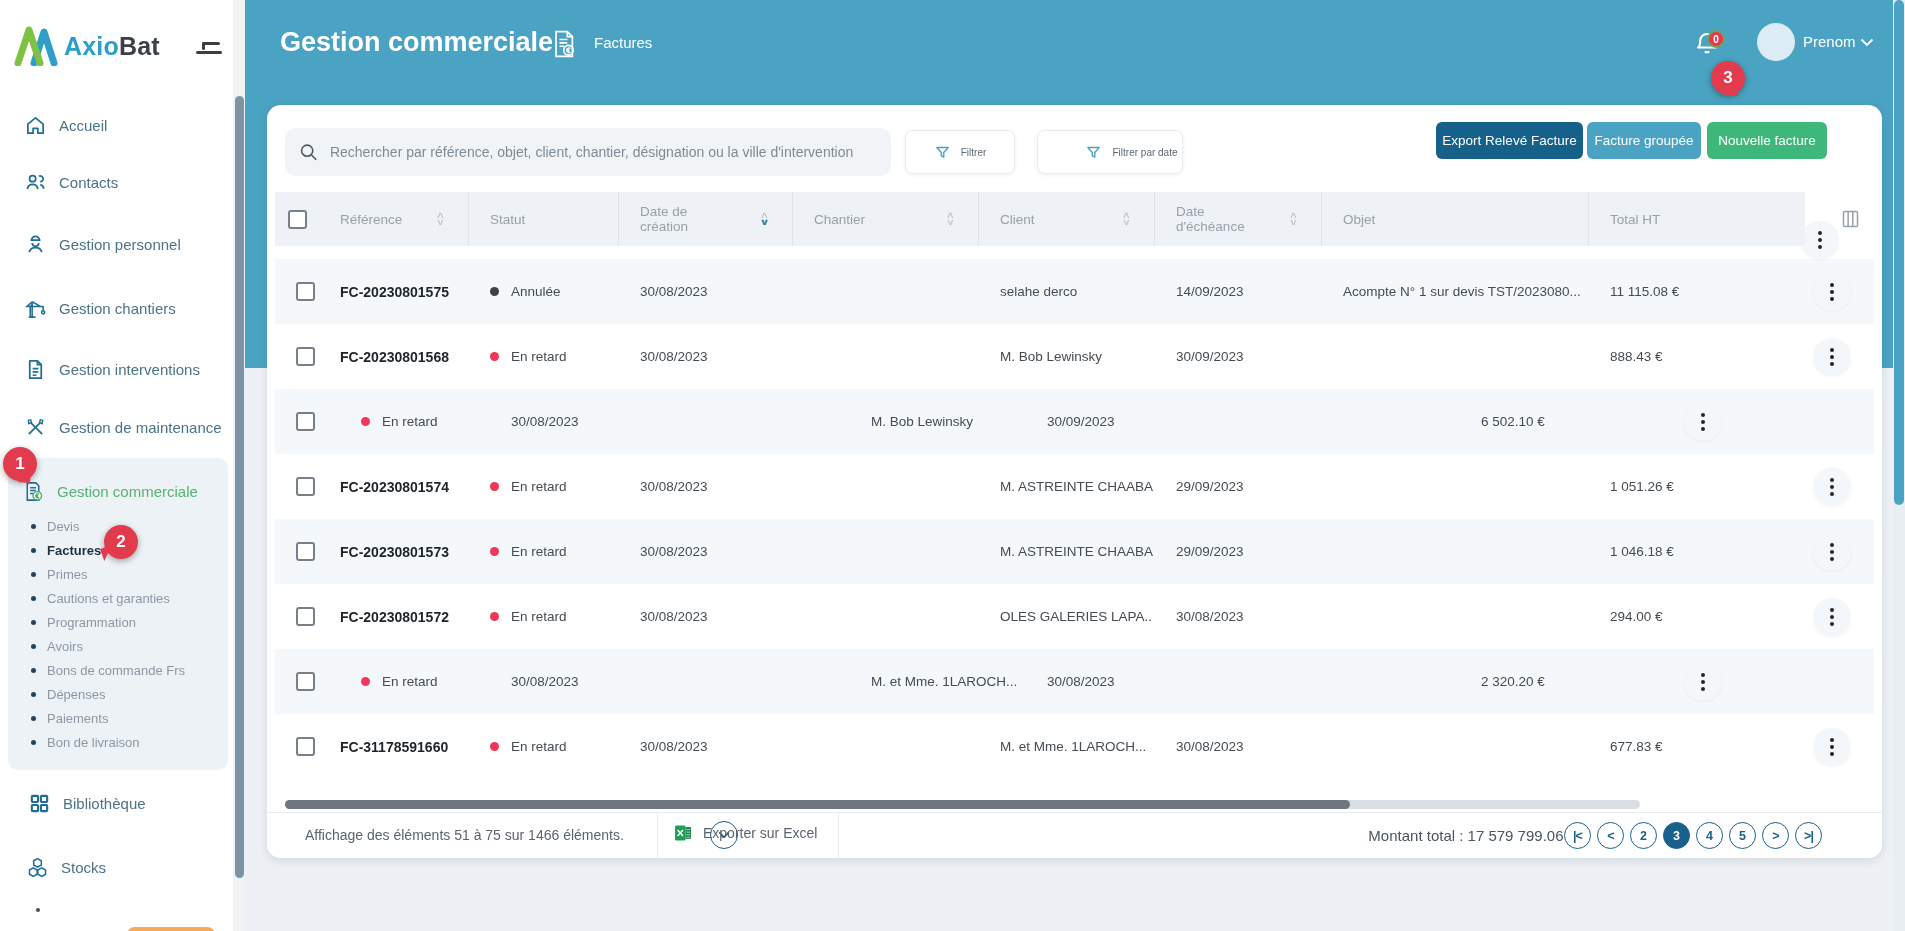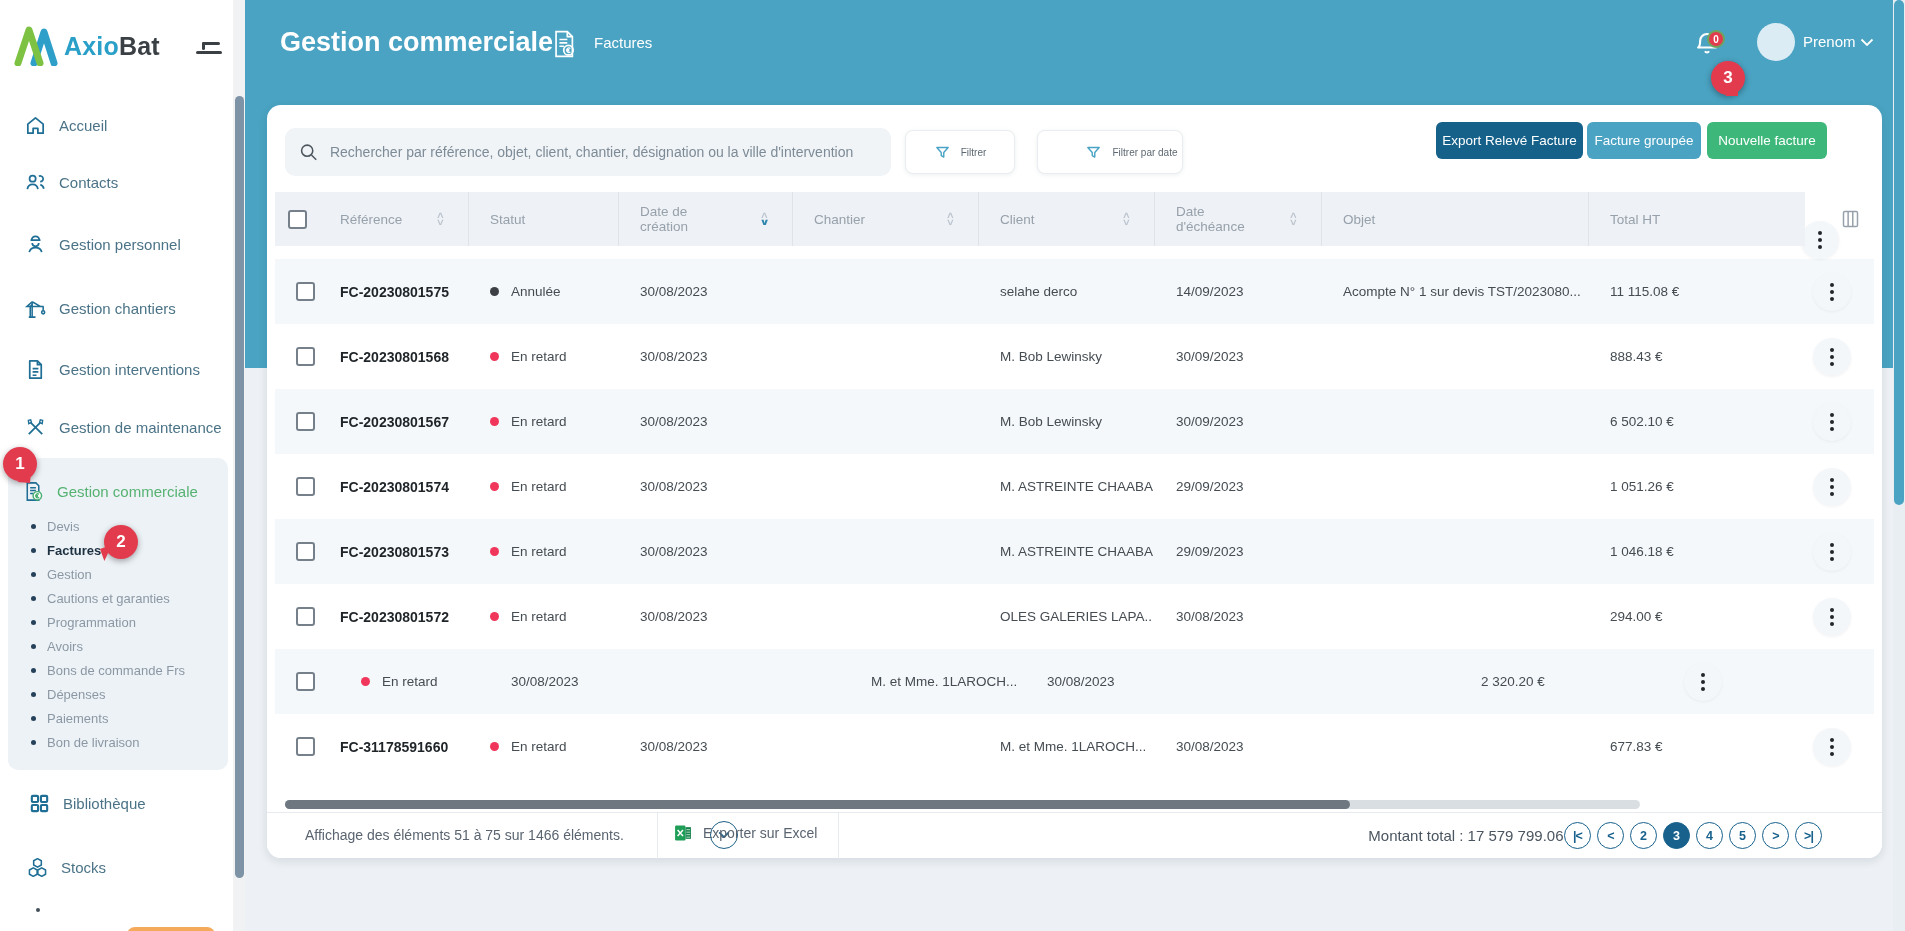--- a/index.html
+++ b/index.html
@@ -460,7 +460,6 @@
         <div class="td c0">
             <span class="checkbox"></span>
           </div>
-        <div class="td c1 ref">FC-20230801567</div>
         <div class="td c2">
             <span class="status-dot late"></span>
             <span>En retard</span>

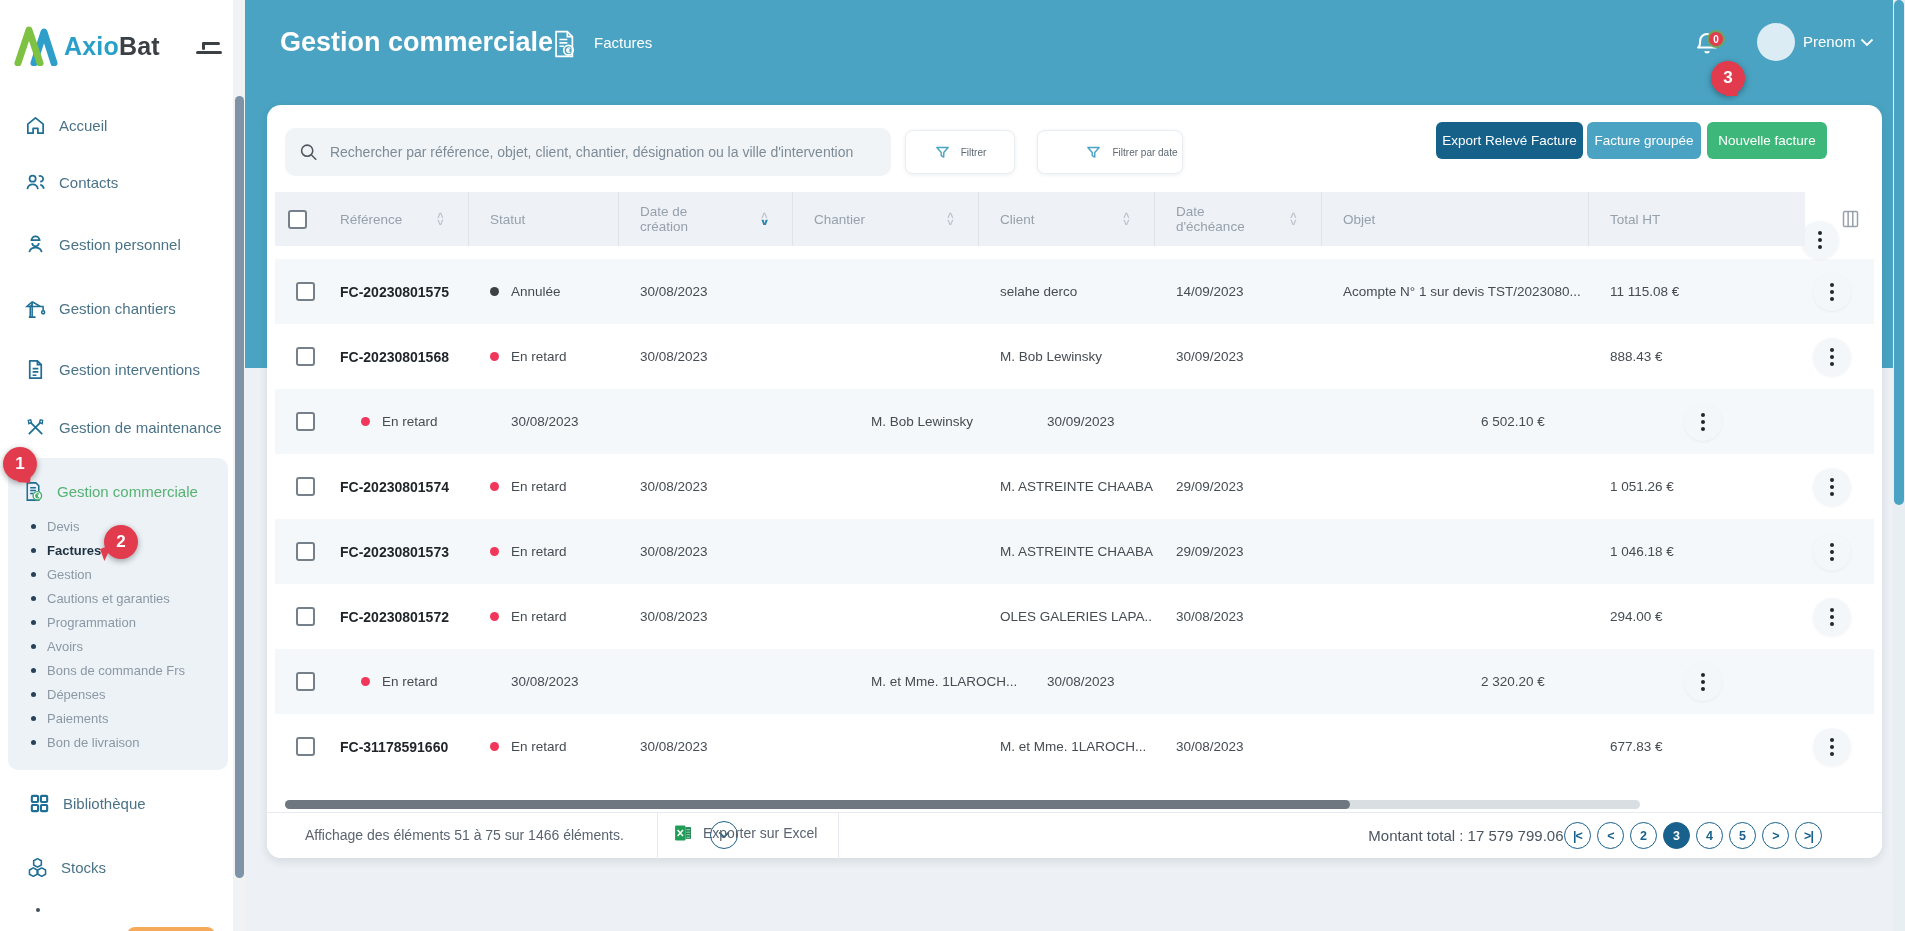--- a/index.html
+++ b/index.html
@@ -231,7 +231,7 @@
       </div>
     <div class="sub-item" style="top:565px">
       <span class="dot"></span>
-        <span class="slbl">Gestion</span>
+        <span class="slbl">Primes</span>
       </div>
     <div class="sub-item" style="top:589px">
       <span class="dot"></span>

